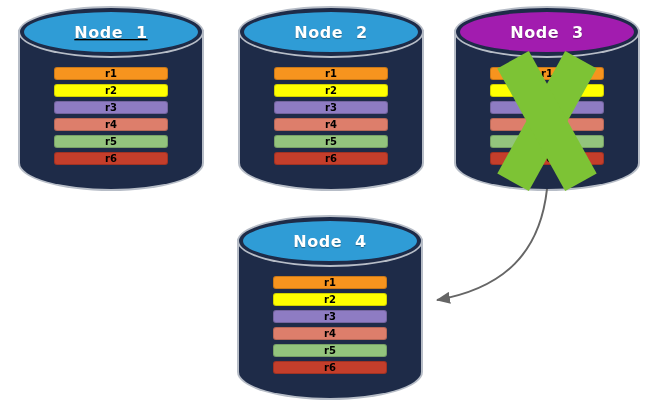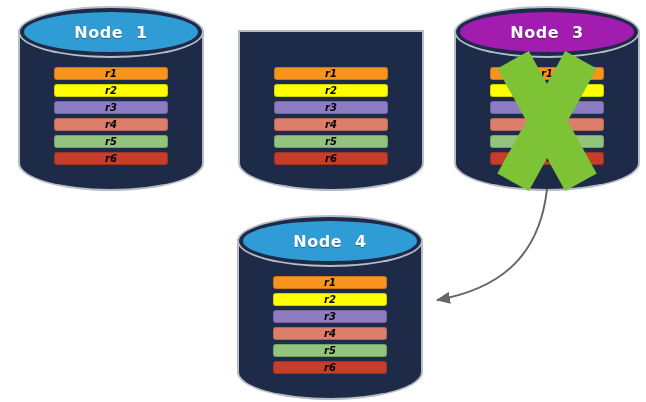--- a/index.html
+++ b/index.html
@@ -100,7 +100,7 @@
       <div class="row" style="background-color: rgb(147, 196, 125);">r5</div>
       <div class="row" style="background-color: rgb(196, 62, 43);">r6</div>
     </div>
-    <div class="cyl-top" style="background-color: rgb(47, 156, 214);">
+    <div class="cyl-top" style="background-color: rgb(47, 156, 214); text-decoration: underline;">
       <span class="node-title">Node 1</span>
     </div>
   </div>

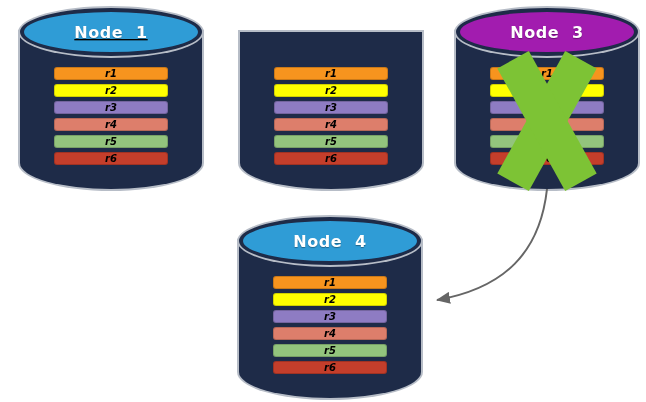--- a/index.html
+++ b/index.html
@@ -115,6 +115,9 @@
       <div class="row" style="background-color: rgb(147, 196, 125);">r5</div>
       <div class="row" style="background-color: rgb(196, 62, 43);">r6</div>
     </div>
+    <div class="cyl-top" style="background-color: rgb(47, 156, 214);">
+      <span class="node-title">Node 2</span>
+    </div>
   </div>
 
   <div class="node" style="left:456px; top:8px;">

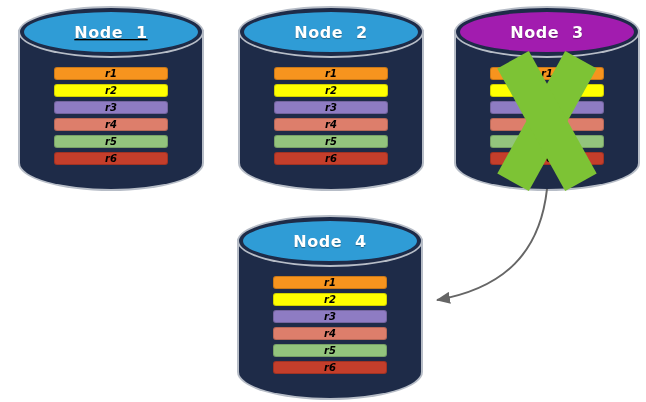--- a/index.html
+++ b/index.html
@@ -51,7 +51,6 @@
     left: 34px;
     top: 59px;
     width: 114px;
-    font-style: italic;
   }
   .row {
     height: 13px;

